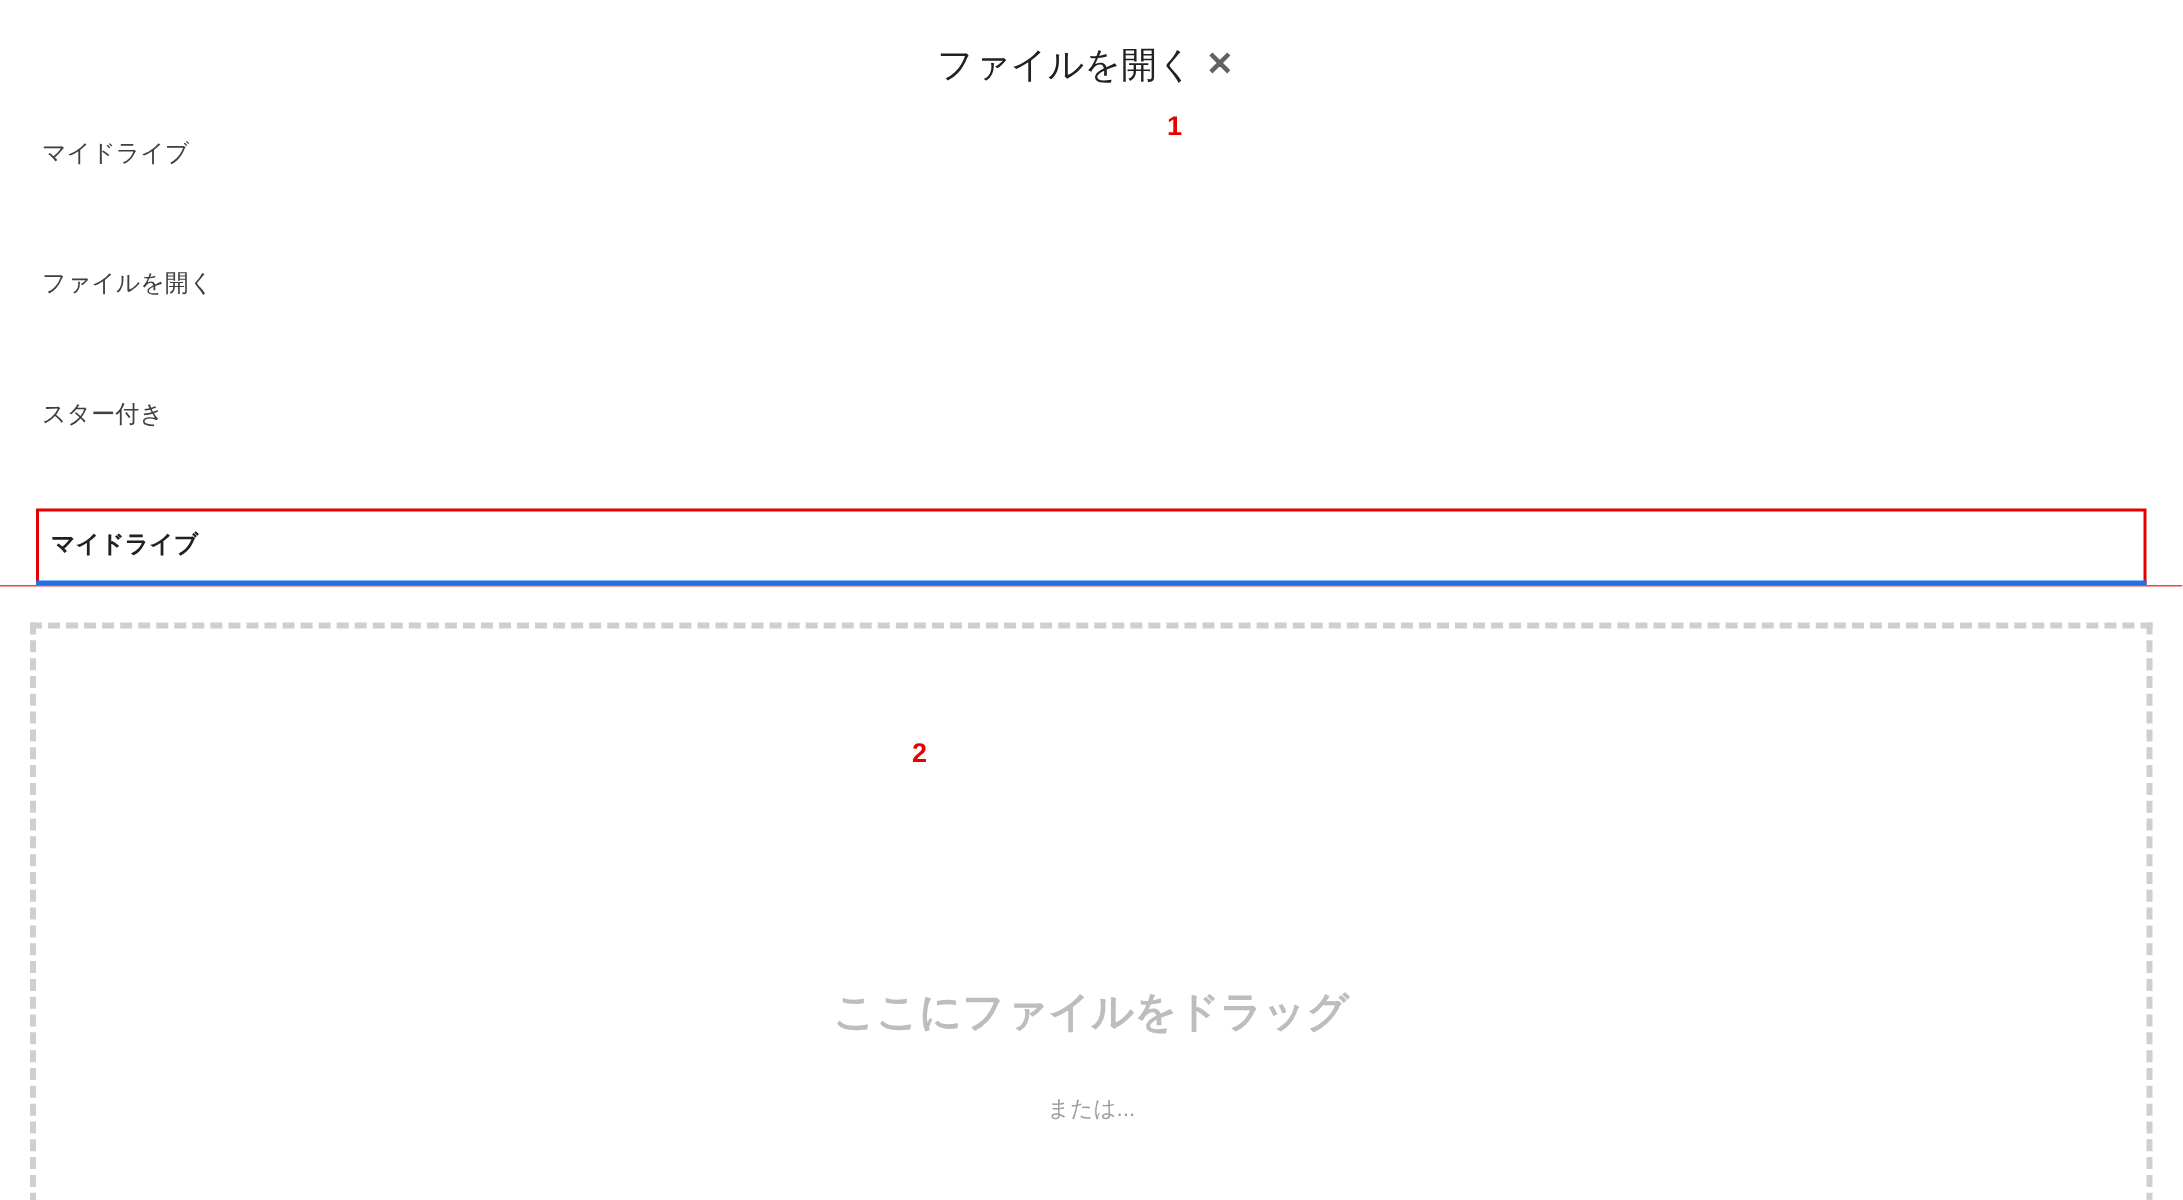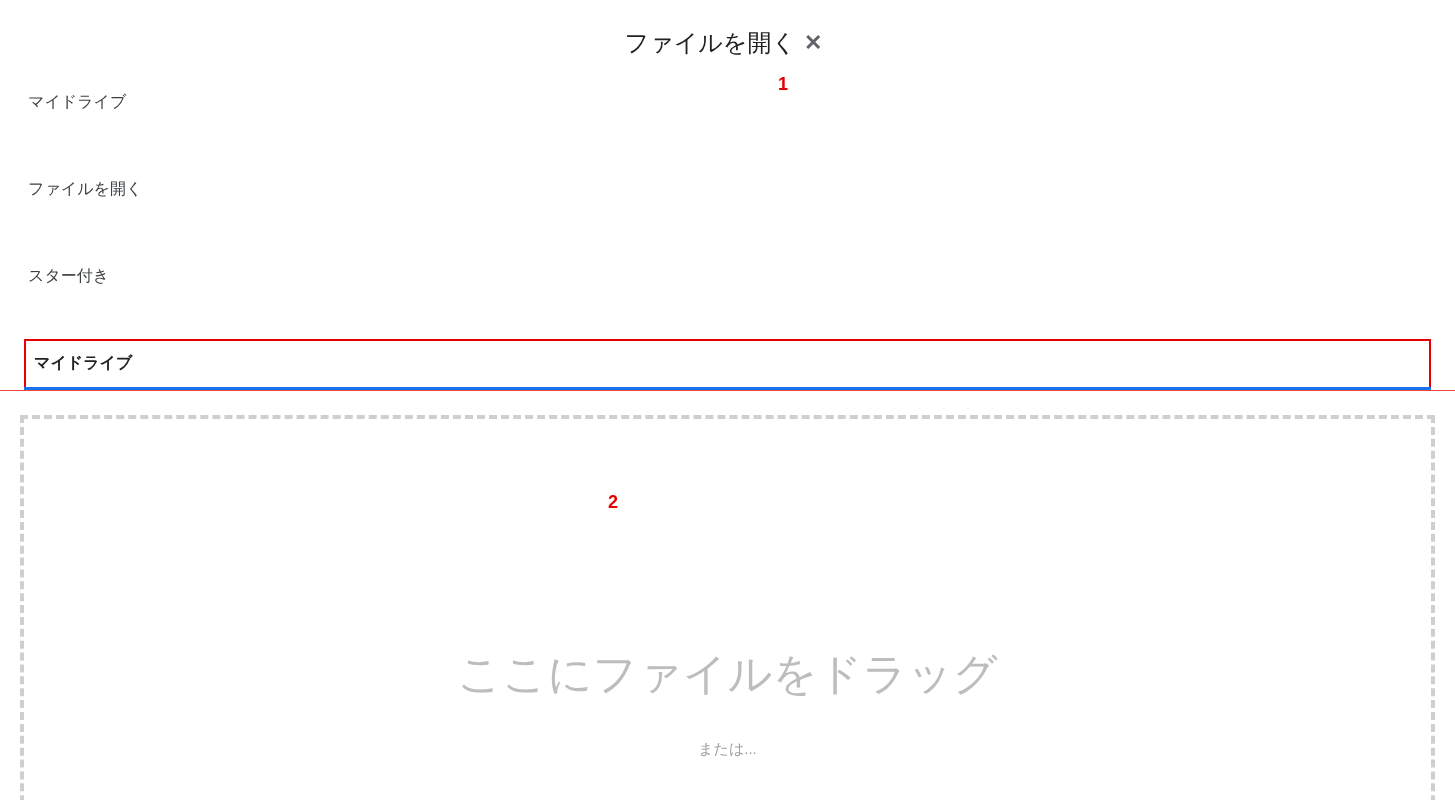--- a/index.html
+++ b/index.html
@@ -72,9 +72,9 @@
     justify-content: center;
   }
   .drag-text {
-    font-size: 44px;
+    font-size: 28px;
     color: #bdbdbd;
-    font-weight: 400;
+    font-weight: 700;
     margin-bottom: 36px;
   }
   .or-text {

